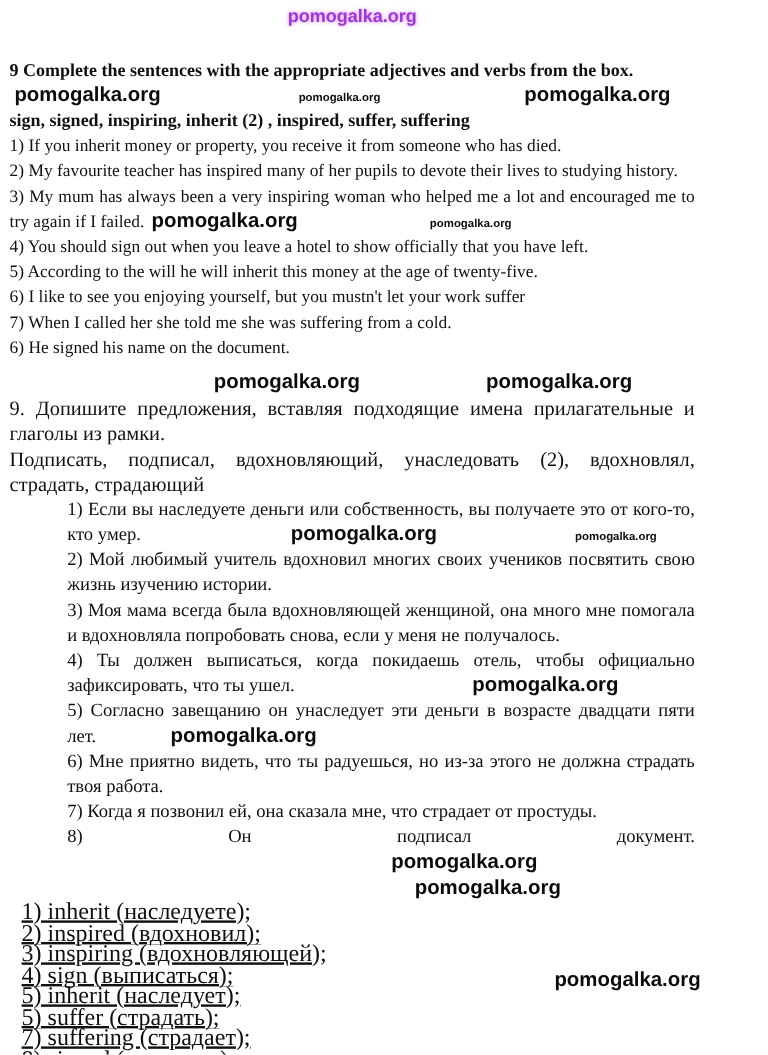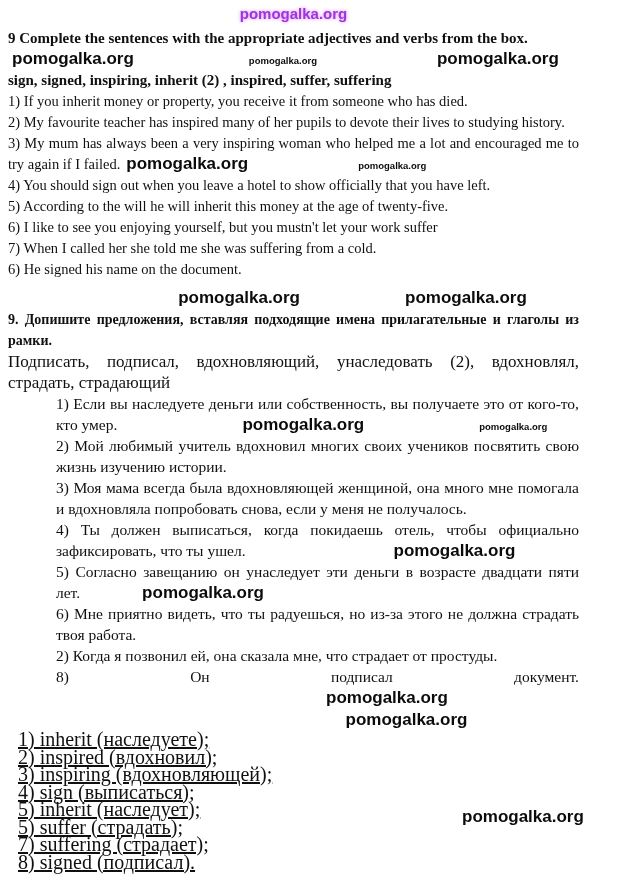--- a/index.html
+++ b/index.html
@@ -20,7 +20,7 @@
   .wm-row{height:23px;line-height:23px;text-align:center;}
   .wm-row-top{text-align:center;height:23px;line-height:23px;}
   
-  .head-en{font-weight:bold;font-size:15px;line-height:21px;margin-top:3px;max-width:604px;}
+  .head-en{font-weight:bold;font-size:15px;line-height:21px;margin-top:24px;max-width:604px;}
   .box-en{font-weight:bold;font-size:15px;line-height:21px;}
   .p-en{font-size:14.5px;line-height:21px;text-align:justify;}
   

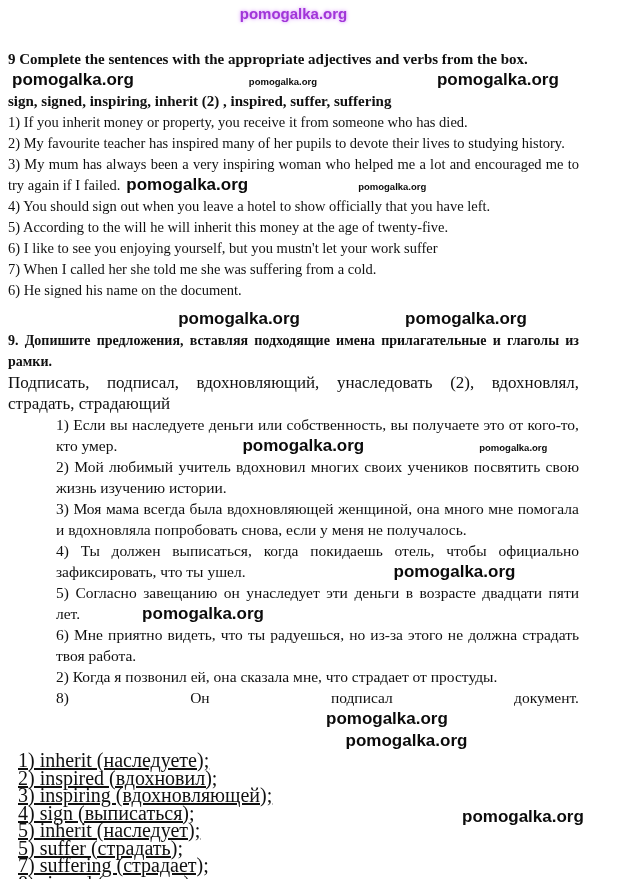--- a/index.html
+++ b/index.html
@@ -24,7 +24,7 @@
   .box-en{font-weight:bold;font-size:15px;line-height:21px;}
   .p-en{font-size:14.5px;line-height:21px;text-align:justify;}
   
-  .head-ru{font-weight:bold;font-size:14px;line-height:21px;text-align:justify;}
+  .head-ru{font-weight:normal;font-size:17px;line-height:21px;text-align:justify;}
   .box-ru{font-size:17px;line-height:21px;text-align:justify;}
   .p-ru{font-size:15.5px;line-height:21px;text-align:justify;margin-left:48px;}
   .pre-ru{margin-top:6px;}

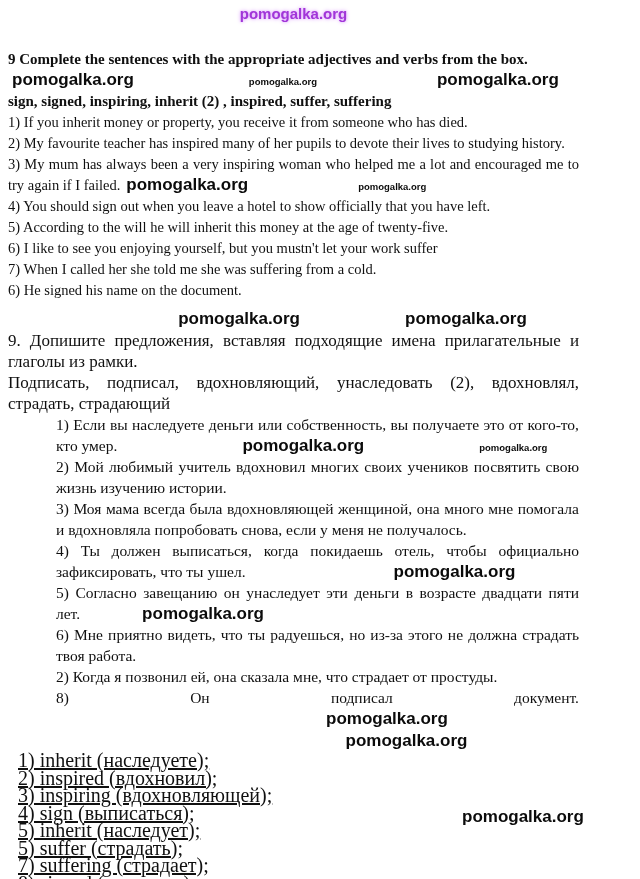--- a/index.html
+++ b/index.html
@@ -65,7 +65,7 @@
   <p class="p-ru"><span>4) Ты должен выписаться, когда покидаешь отель, чтобы официально зафиксировать, что ты ушел.</span><span class="wm" style="margin-left:148px">pomogalka.org</span></p>
   <p class="p-ru"><span>5) Согласно завещанию он унаследует эти деньги в возрасте двадцати пяти лет.</span><span class="wm" style="margin-left:62px">pomogalka.org</span></p>
   <p class="p-ru">6) Мне приятно видеть, что ты радуешься, но из-за этого не должна страдать твоя работа.</p>
-  <p class="p-ru">2) Когда я позвонил ей, она сказала мне, что страдает от простуды.</p>
+  <p class="p-ru">7) Когда я позвонил ей, она сказала мне, что страдает от простуды.</p>
   <p class="p-ru"><span>8) Он подписал документ.</span><span class="wm" style="margin-left:270px">pomogalka.org</span></p>
 
   <div class="wm-row"><span class="wm" style="margin-left:226px">pomogalka.org</span></div>

